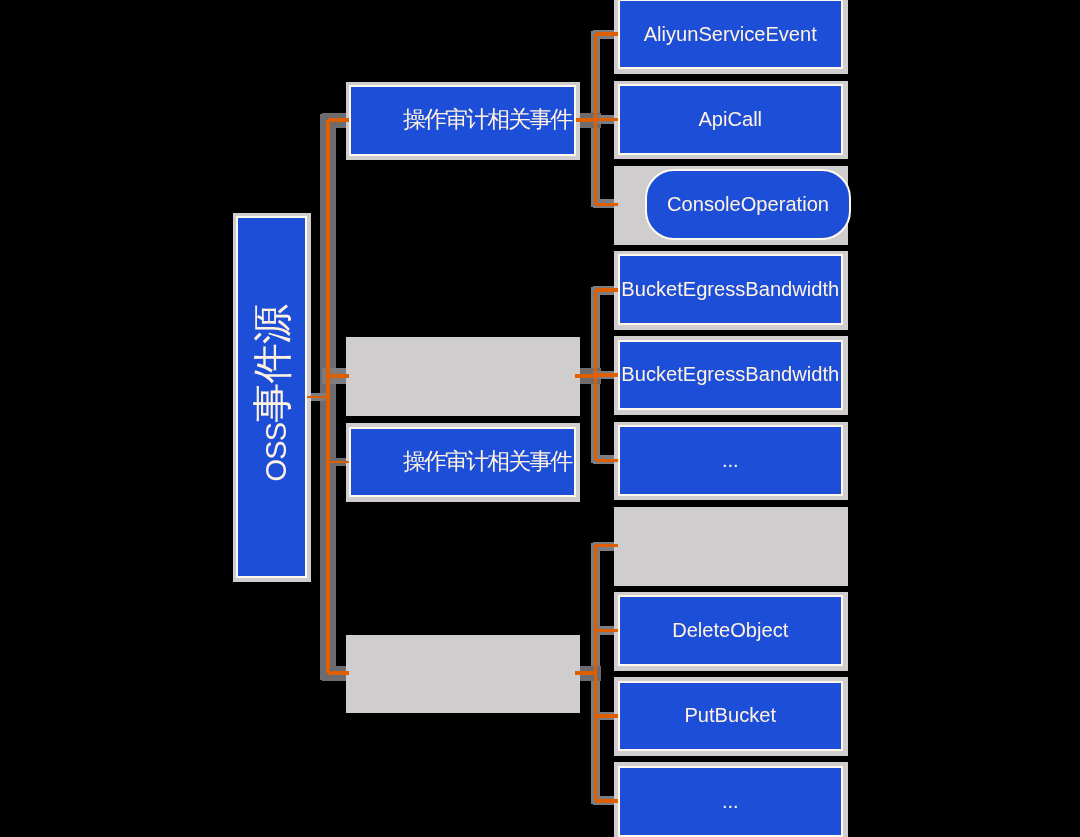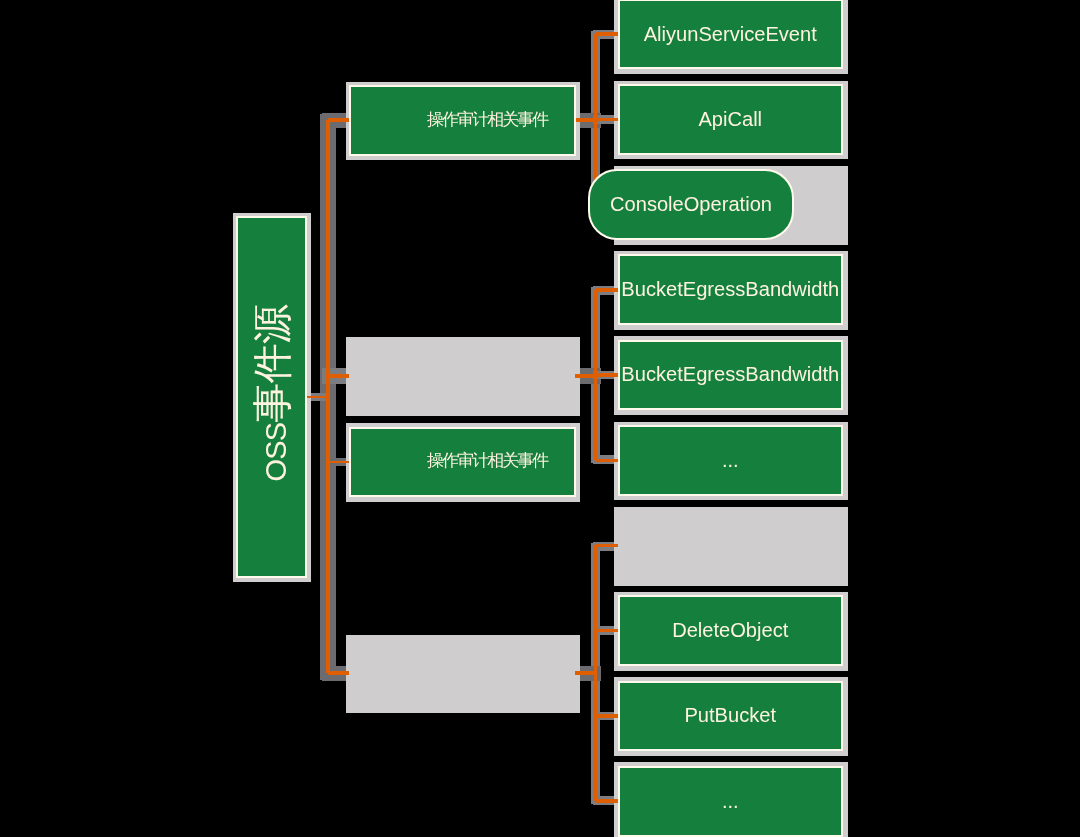--- a/index.html
+++ b/index.html
@@ -16,7 +16,7 @@
 
   
   .nodeglow{position:absolute;background:#cfcdce;z-index:2;}
-  .node{position:absolute;background:#15803d;box-sizing:border-box;
+  .node{position:absolute;background:#1d4ed8;box-sizing:border-box;
         border:2.8px solid #fffaec;
         display:flex;align-items:center;justify-content:center;
         color:#fff3e0;z-index:4;}

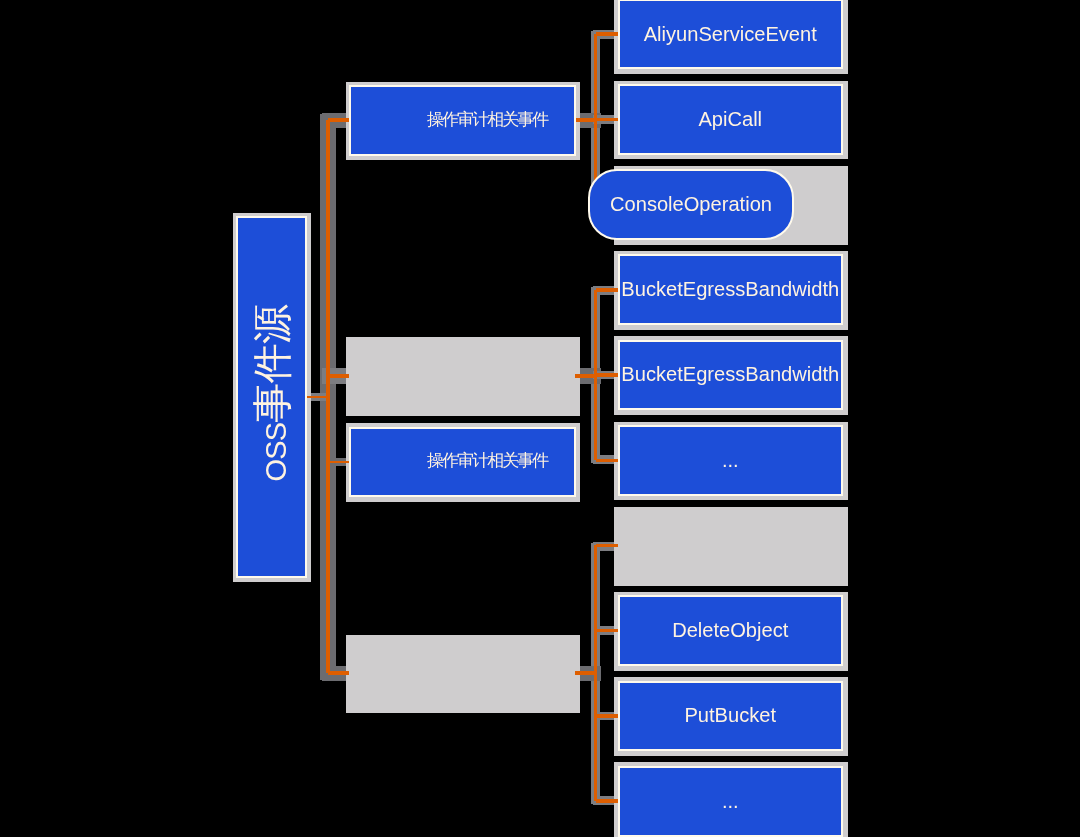--- a/index.html
+++ b/index.html
@@ -24,7 +24,7 @@
 
   .lvl1 .run-latin{font-size:29px;letter-spacing:-0.8px;}
   .lvl1 .run-cjk{font-size:40px;letter-spacing:-0.6px;}
-  .lvl2{font-size:17px;letter-spacing:-1.95px;padding-left:48px;}
+  .lvl2{font-size:23px;letter-spacing:-1.95px;padding-left:48px;}
   .lvl2 .lbl{margin-right:-1.95px;transform:translateY(-1px);}
   .lvl3{font-size:20.1px;}
   .root .lbl{transform:rotate(-90deg) translateX(4px);}

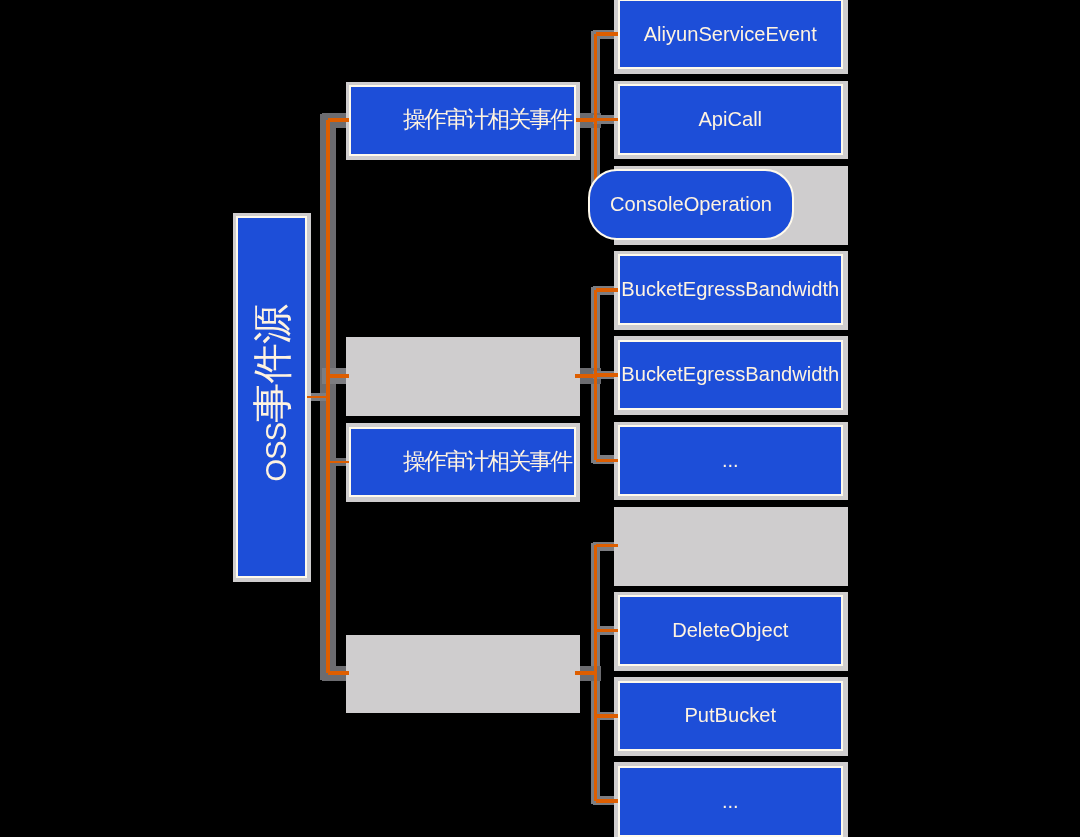--- a/index.html
+++ b/index.html
@@ -113,7 +113,7 @@
   <div class="node lvl3" id="n-lf-1" style="left: 617.5px; top: 83.94px; width: 225.5px; height: 70.7px;">
     <span class="lbl">ApiCall</span>
   </div>
-  <div class="node lvl3" id="n-lf-2" style="left: 588px; top: 169.18px; width: 206px; height: 70.7px; border-radius: 29px;">
+  <div class="node lvl3" id="n-lf-2" style="left: 645px; top: 169.18px; width: 206px; height: 70.7px; border-radius: 29px;">
     <span class="lbl">ConsoleOperation</span>
   </div>
   <div class="node lvl3" id="n-lf-3" style="left: 617.5px; top: 254.42px; width: 225.5px; height: 70.7px;">

